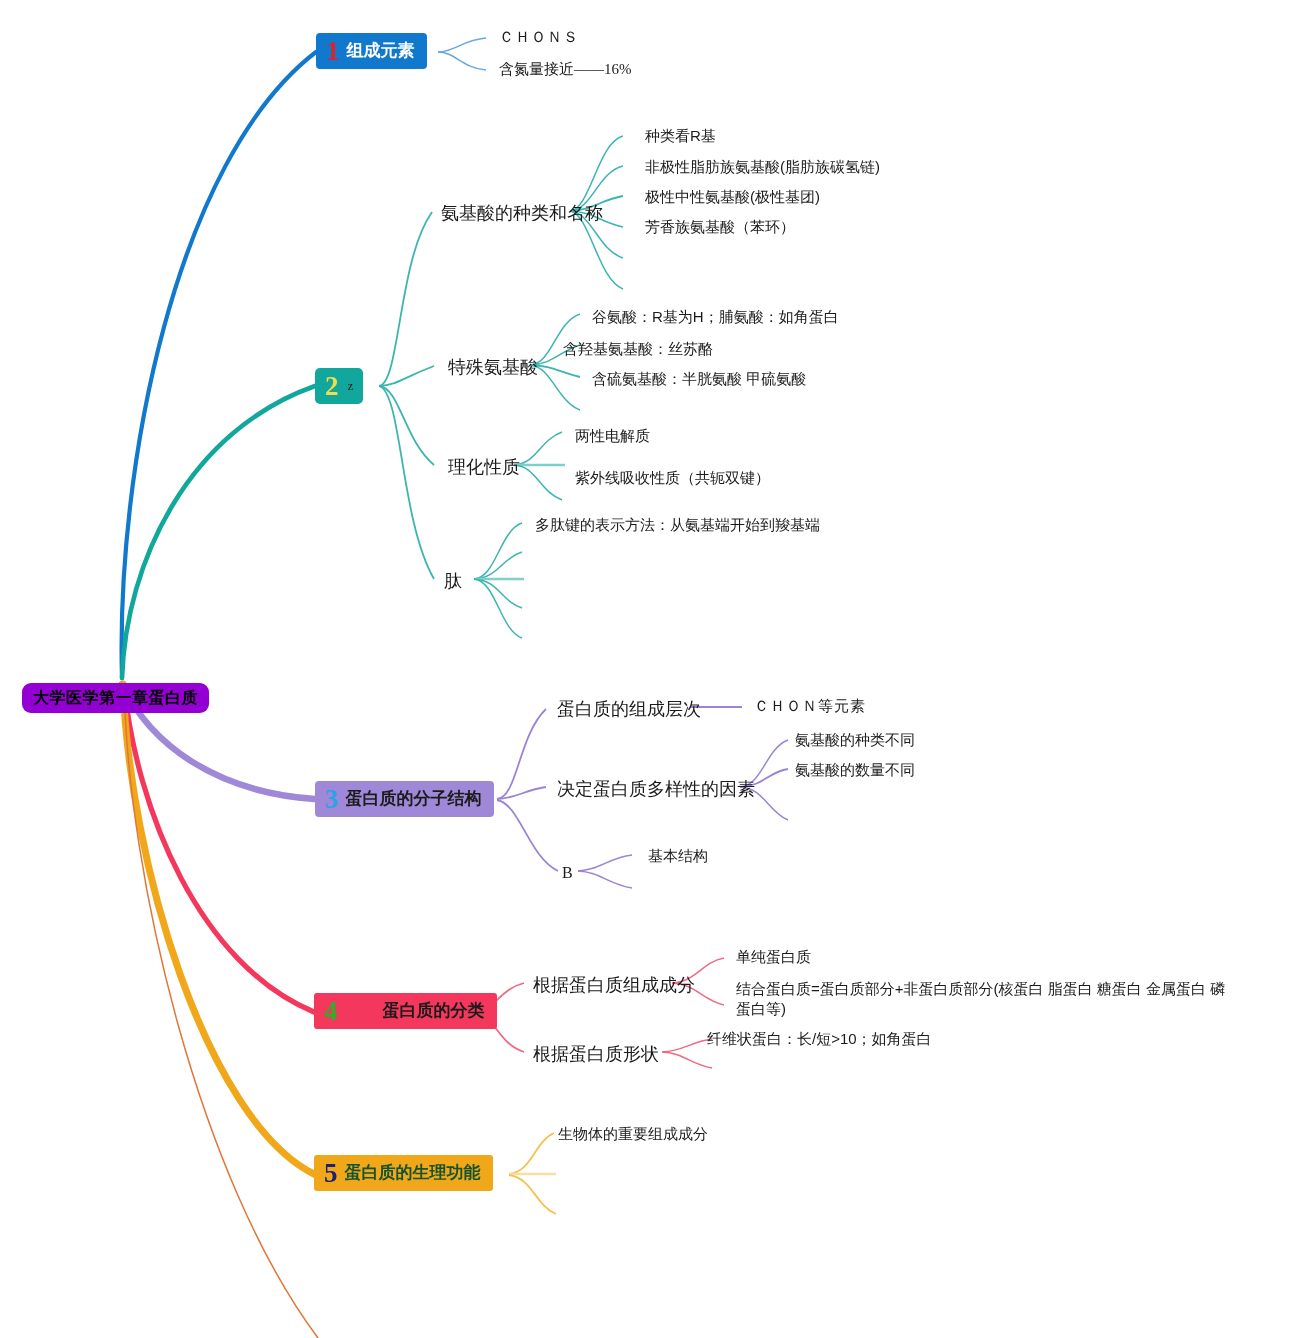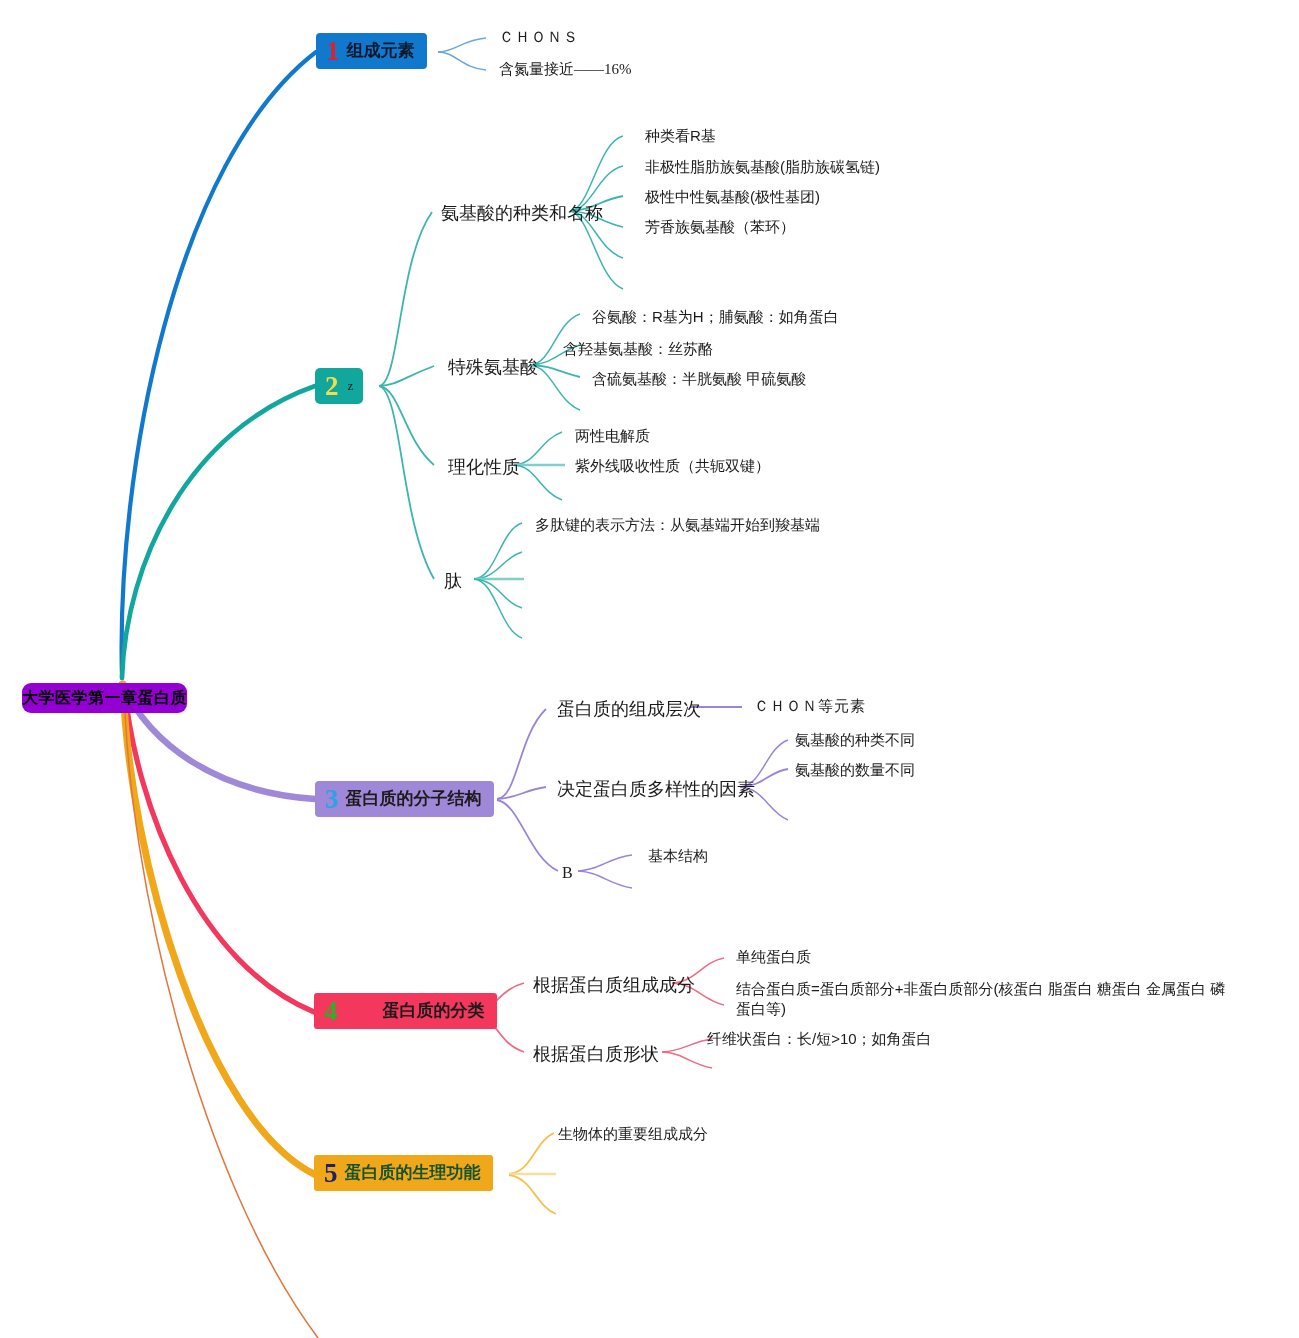--- a/index.html
+++ b/index.html
@@ -54,7 +54,7 @@
   }
   .n1{background:#1179cd;}
   .n1 .num{color:#d9232e;}
-  .n1 .mlabel{color:#0f172a;}
+  .n1 .mlabel{color:#ffffff;}
   .n2{background:#11a79c;border-radius:5px;}
   .n2 .num{color:#f5dd4a;}
   .n3{background:#a088d9;}

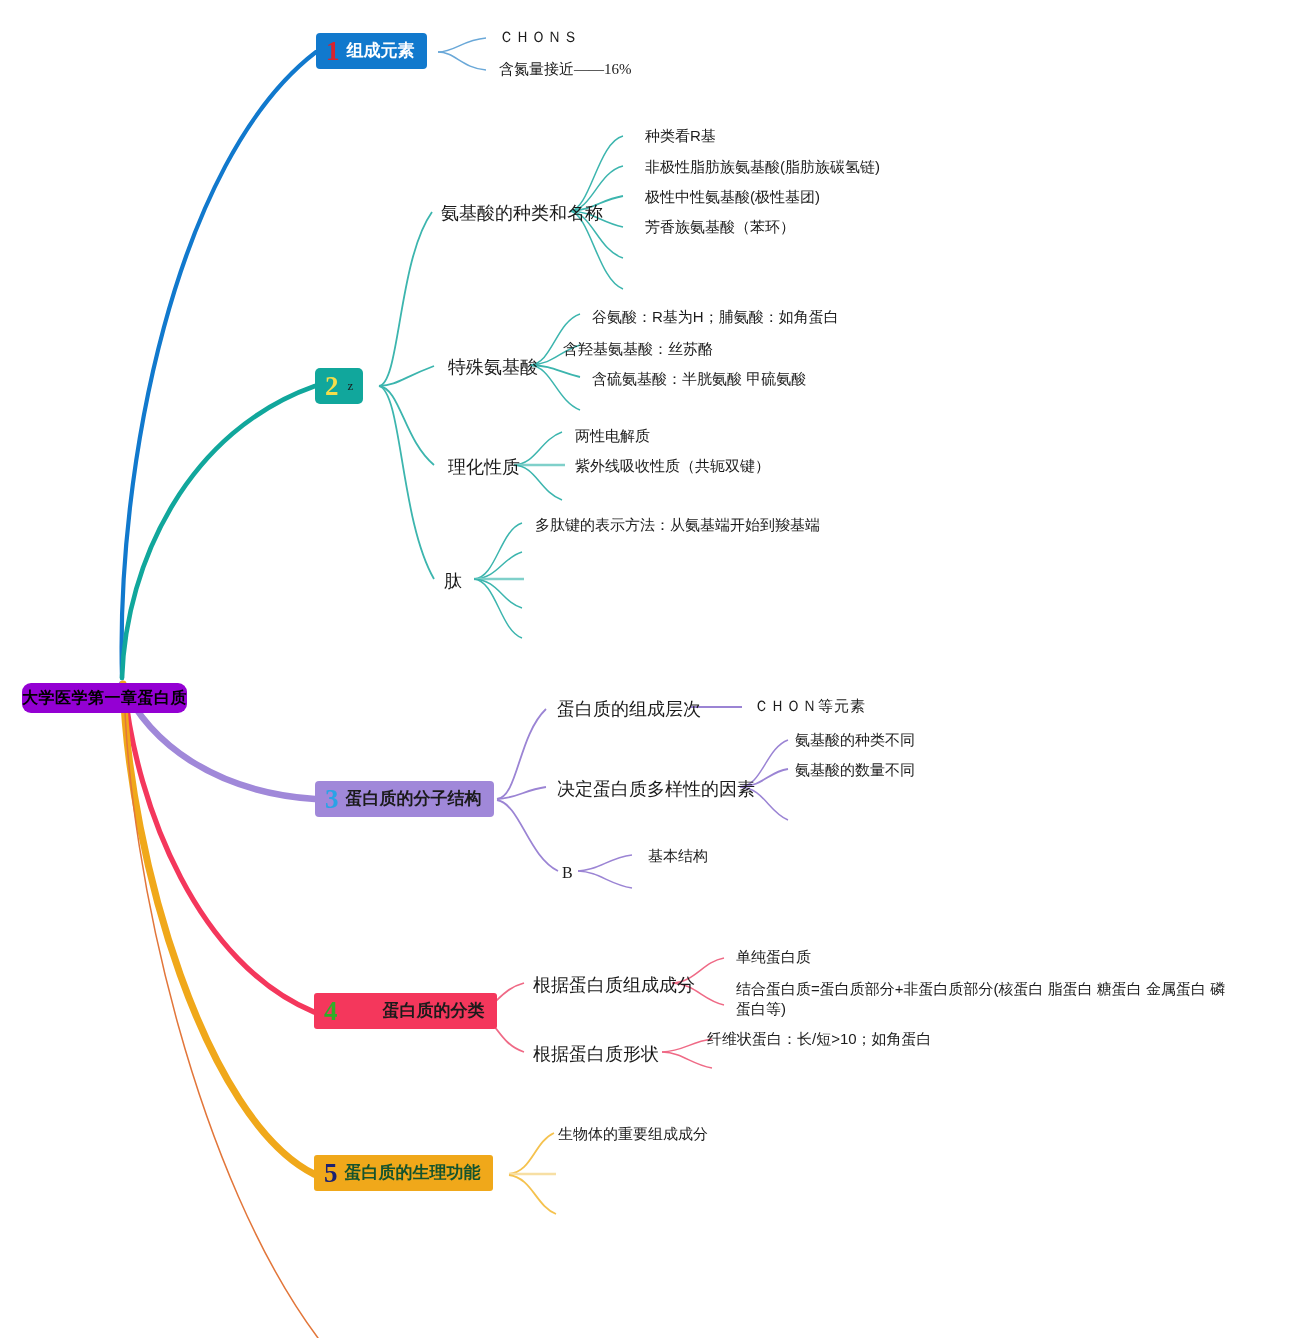--- a/index.html
+++ b/index.html
@@ -181,7 +181,7 @@
 
   <div class="txt lvl2" style="left:448px;top:455px;">理化性质</div>
   <div class="txt" style="left:575px;top:426px;">两性电解质</div>
-  <div class="txt" style="left:575px;top:456px;">紫外线吸收性质（共轭双键）</div>
+  <div class="txt" style="left:575px;top:468px;">紫外线吸收性质（共轭双键）</div>
 
   <div class="txt lvl2" style="left:444px;top:569px;">肽</div>
   <div class="txt" style="left:535px;top:515px;">多肽键的表示方法：从氨基端开始到羧基端</div>

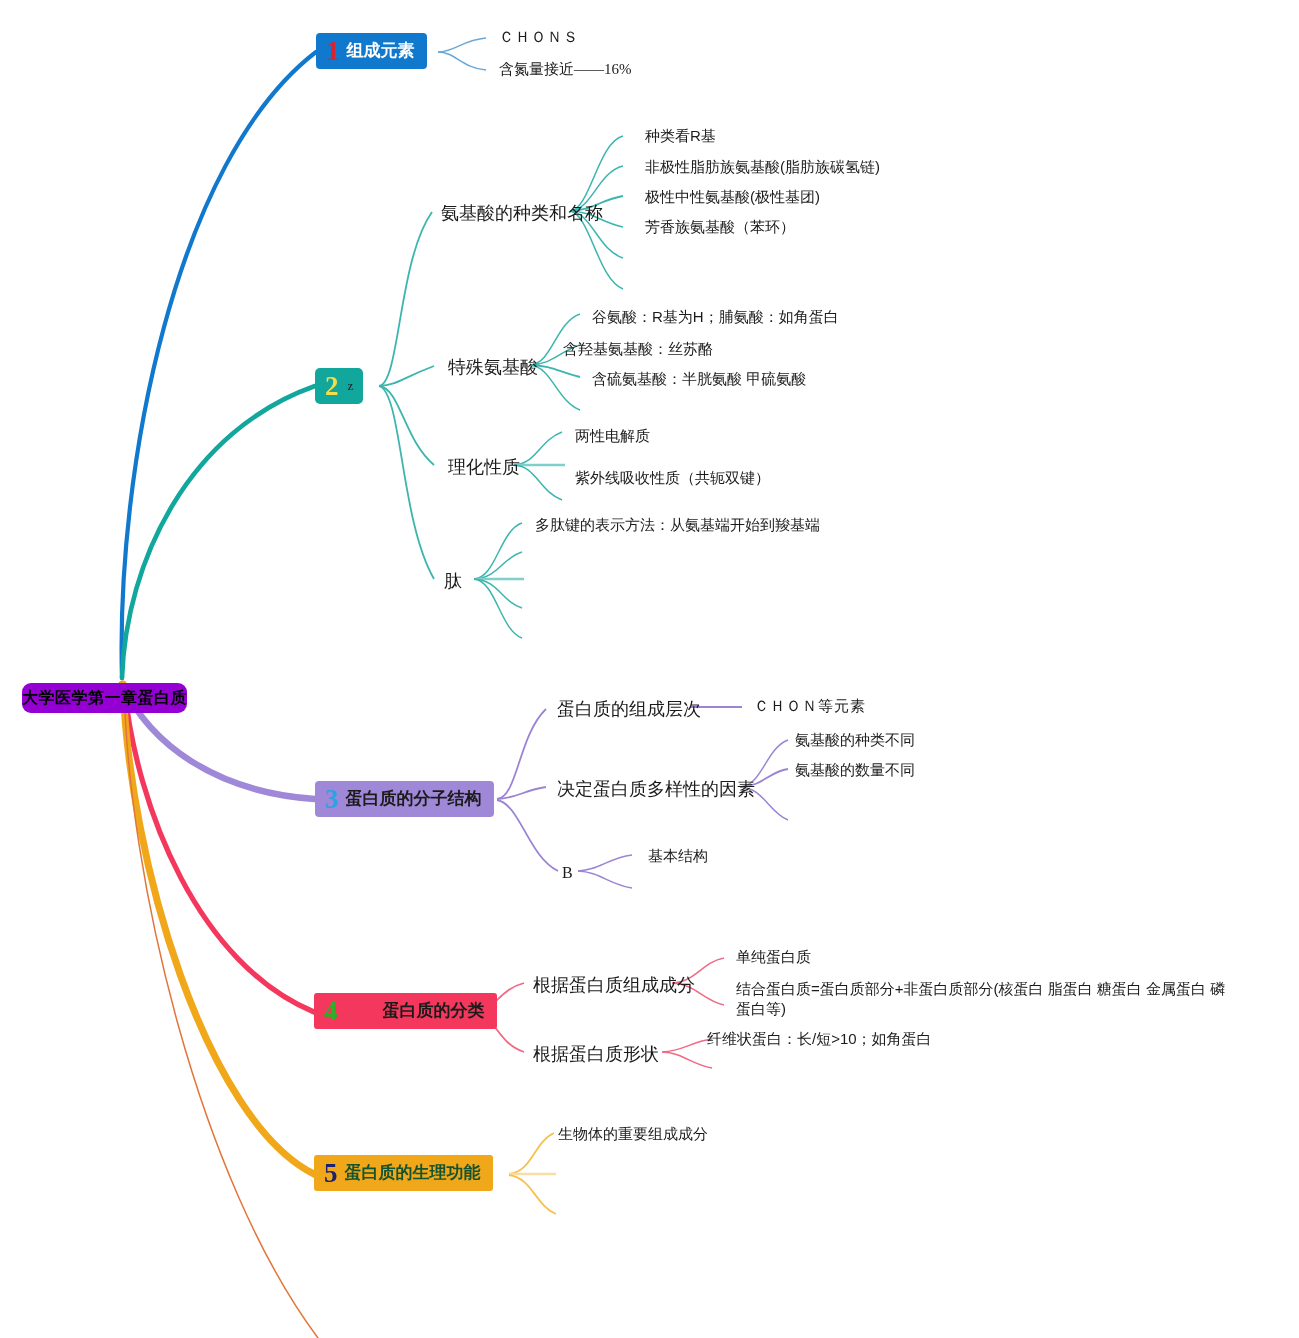--- a/index.html
+++ b/index.html
@@ -19,7 +19,7 @@
     font-size:16px;
     font-weight:bold;
     letter-spacing:.5px;
-    padding:6px 0;
+    padding:6px 11px;
     white-space:nowrap;
     line-height:1.15;
   }

